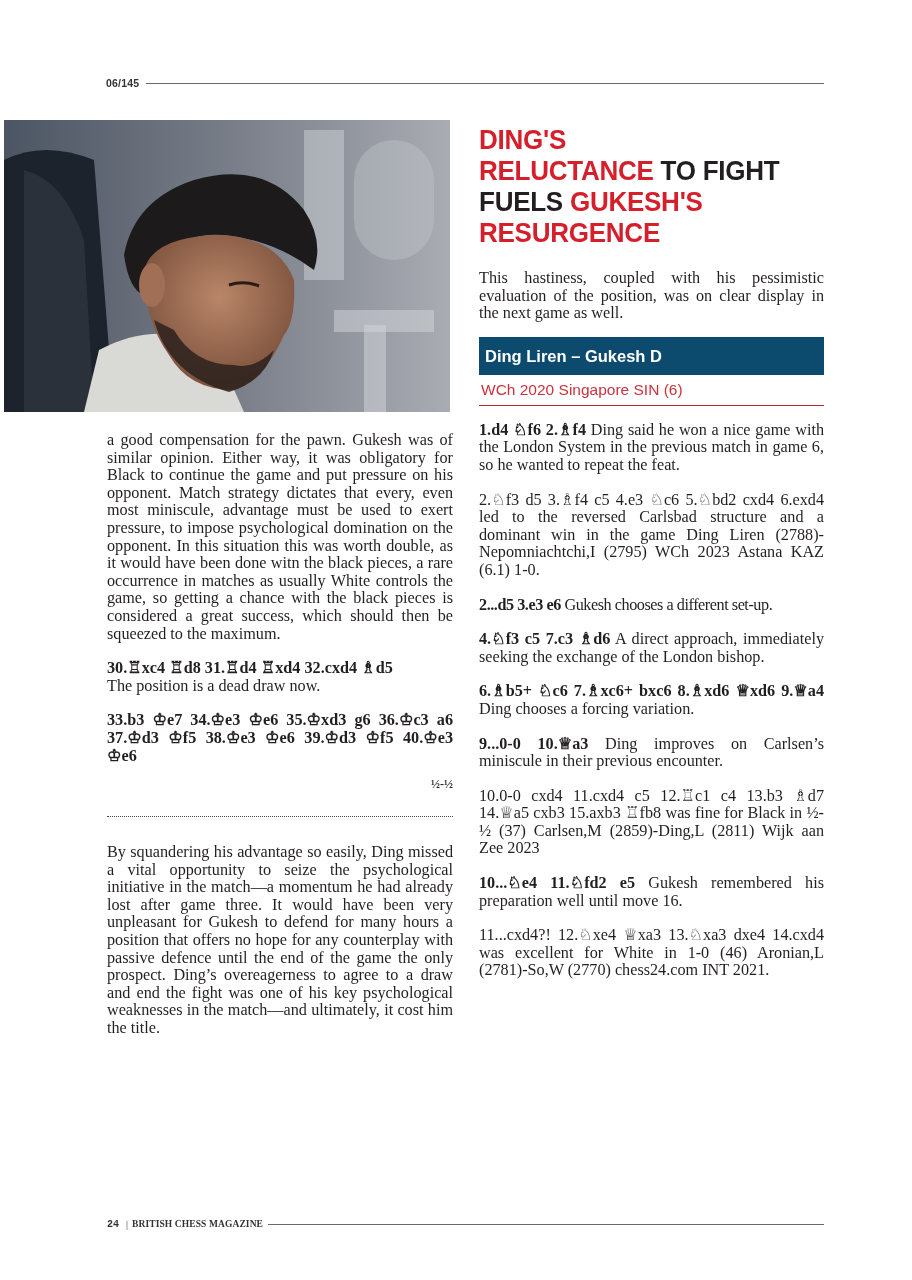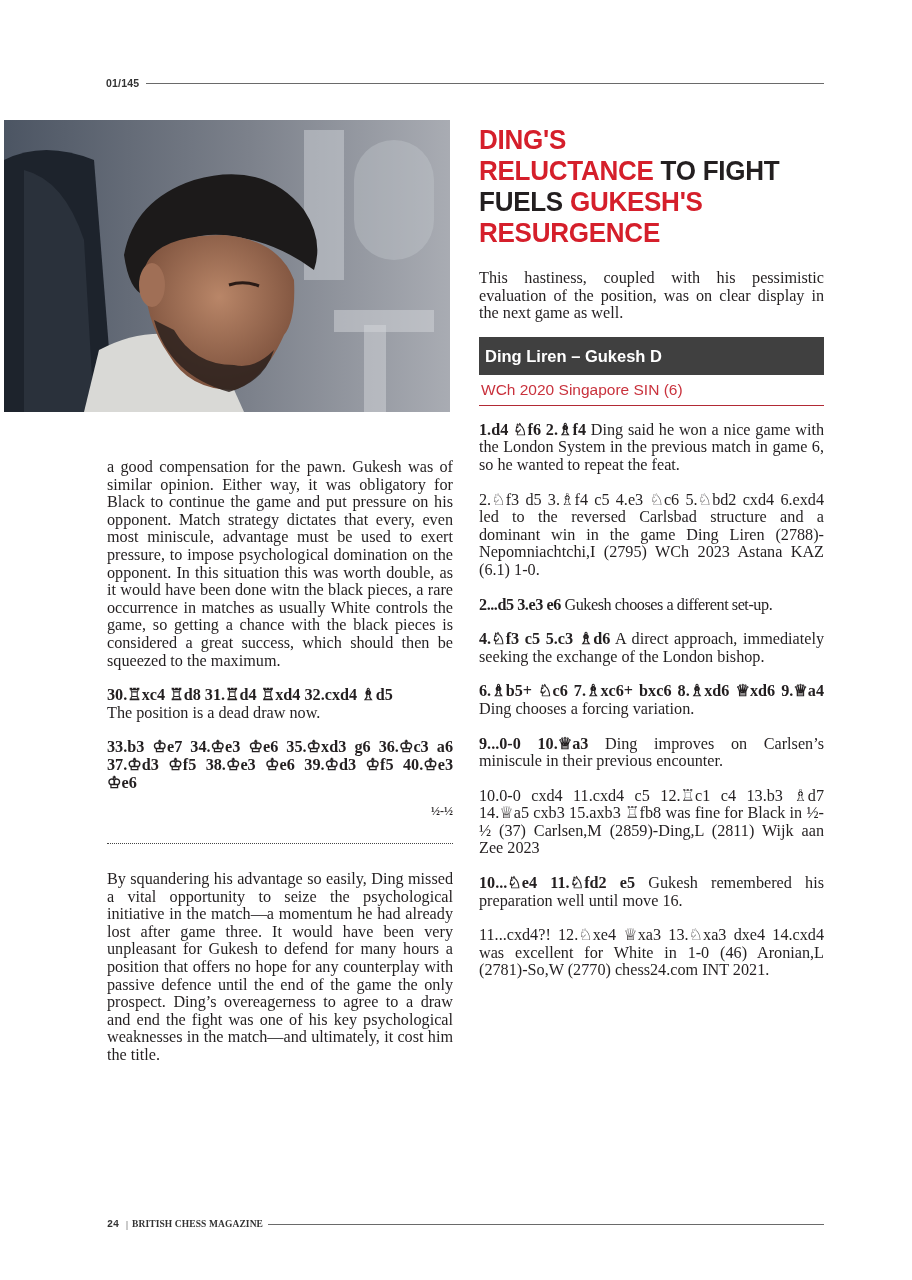--- a/index.html
+++ b/index.html
@@ -39,7 +39,7 @@
 <body>
 
 <div class="header-bar">
-  <span class="page-num">01/145</span>
+  <span class="page-num">06/145</span>
   <span class="rule"></span>
 </div>
 

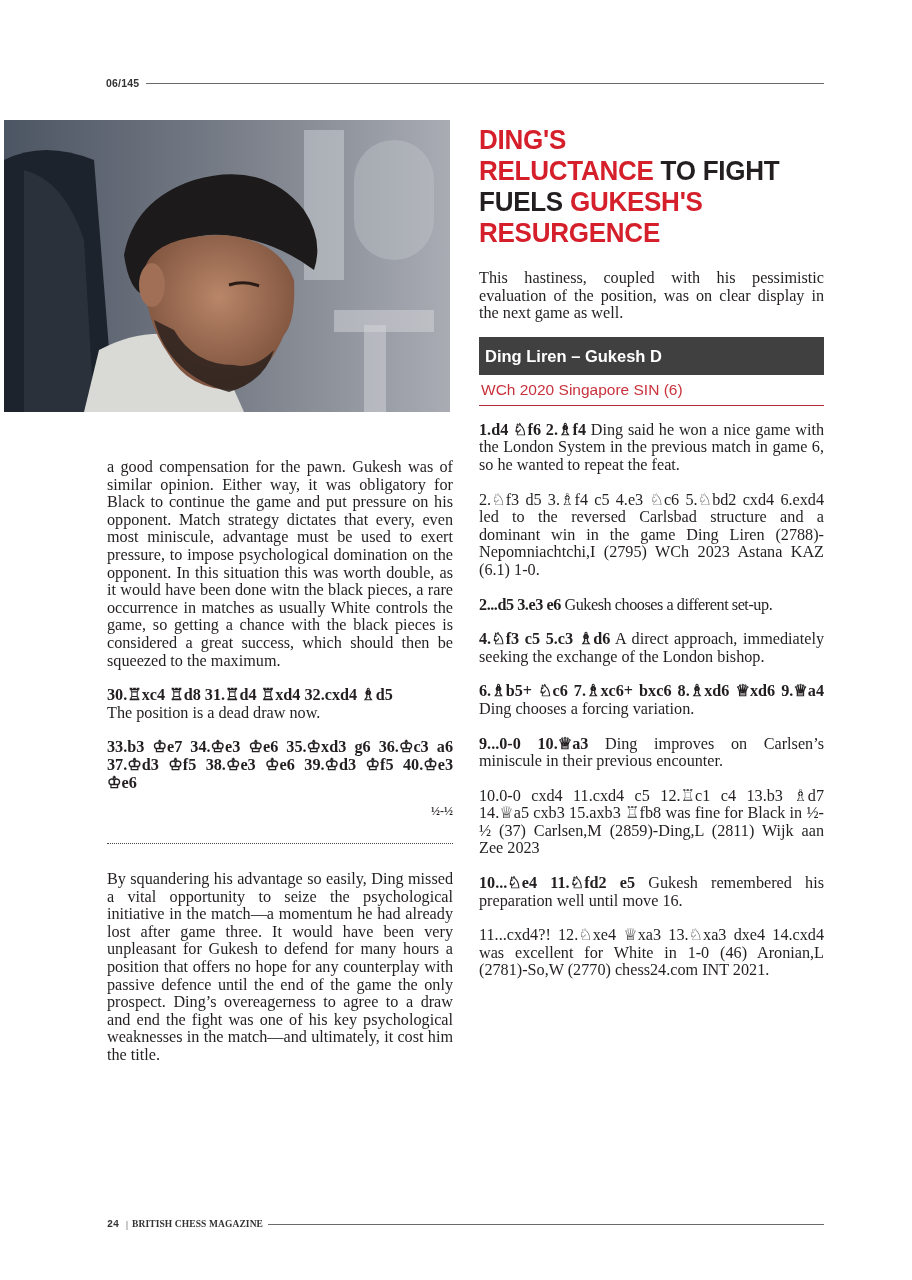--- a/index.html
+++ b/index.html
@@ -23,7 +23,7 @@
   .headline .red { color: #d51f2b; }
   .headline .black { color: #231f20; }
 
-  .game-banner { background: #404040; color: #ffffff; font-family: "Liberation Sans", sans-serif; font-weight: bold; font-size: 16.5px; height: 38px; line-height: 38px; padding-left: 6px; margin-top: 14px; }
+  .game-banner { background: #0c4a6e; color: #ffffff; font-family: "Liberation Sans", sans-serif; font-weight: bold; font-size: 16.5px; height: 38px; line-height: 38px; padding-left: 6px; margin-top: 14px; }
   .game-event { font-family: "Liberation Sans", sans-serif; font-size: 15.5px; color: #c9323d; padding-left: 2px; height: 30px; line-height: 30px; border-bottom: 1px solid #b22a35; }
 
   .result { font-family: "Liberation Serif", serif; font-weight: bold; font-size: 12px; text-align: right; margin: 12px 0 0 0; }

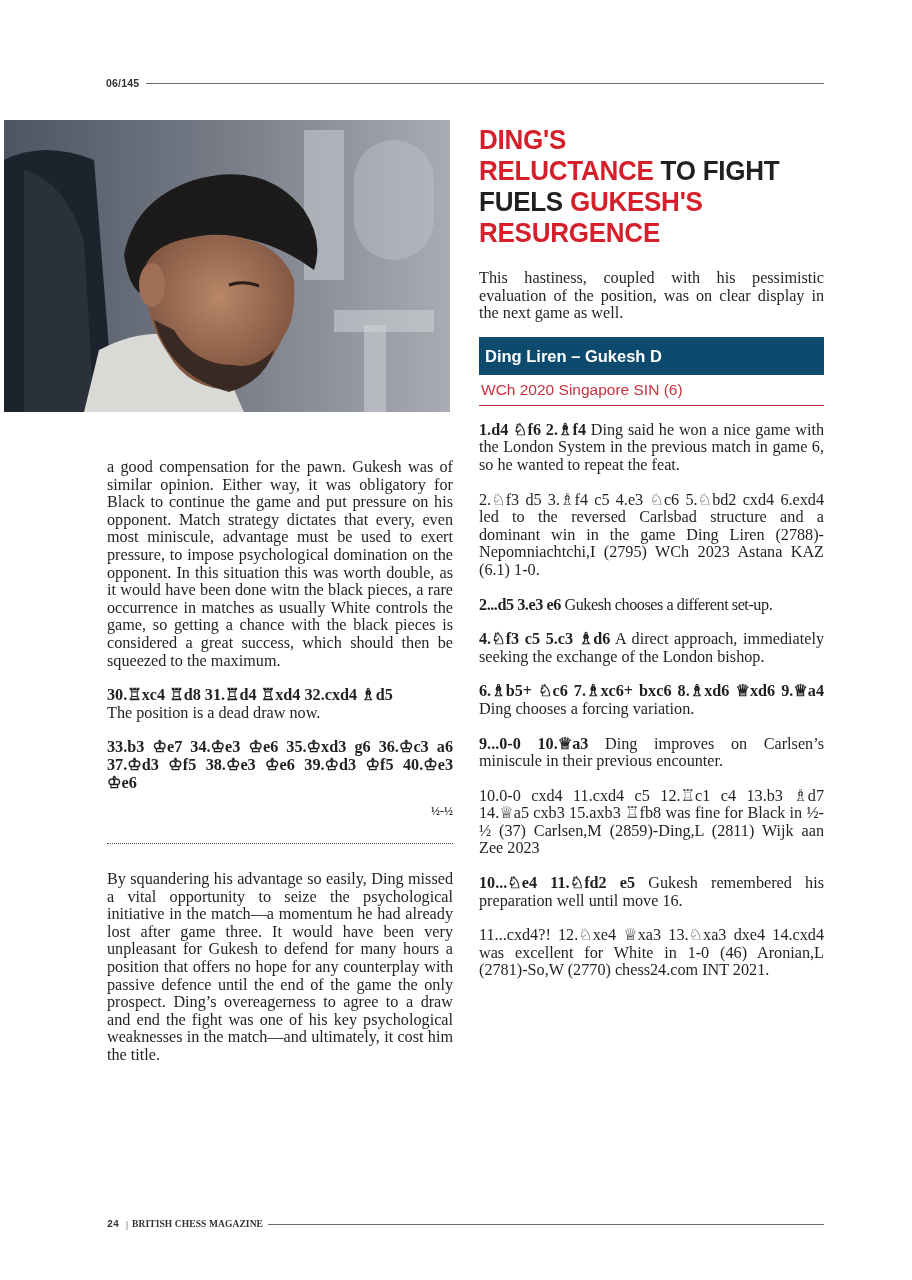--- a/index.html
+++ b/index.html
@@ -12,7 +12,7 @@
   .photo { position: absolute; left: 4px; top: 120px; width: 446px; height: 292px; overflow: hidden; background: #6d727c; }
   .photo svg { display: block; }
 
-  .col-left { position: absolute; left: 107px; top: 432px; width: 346px; margin-top: 27px; }
+  .col-left { position: absolute; left: 107px; top: 432px; width: 346px; }
   .col-right { position: absolute; left: 479px; top: 124px; width: 345px; }
 
   .body-text { font-family: "Liberation Serif", serif; font-size: 16.2px; line-height: 17.6px; text-align: justify; margin: 0; color: #231f20; }

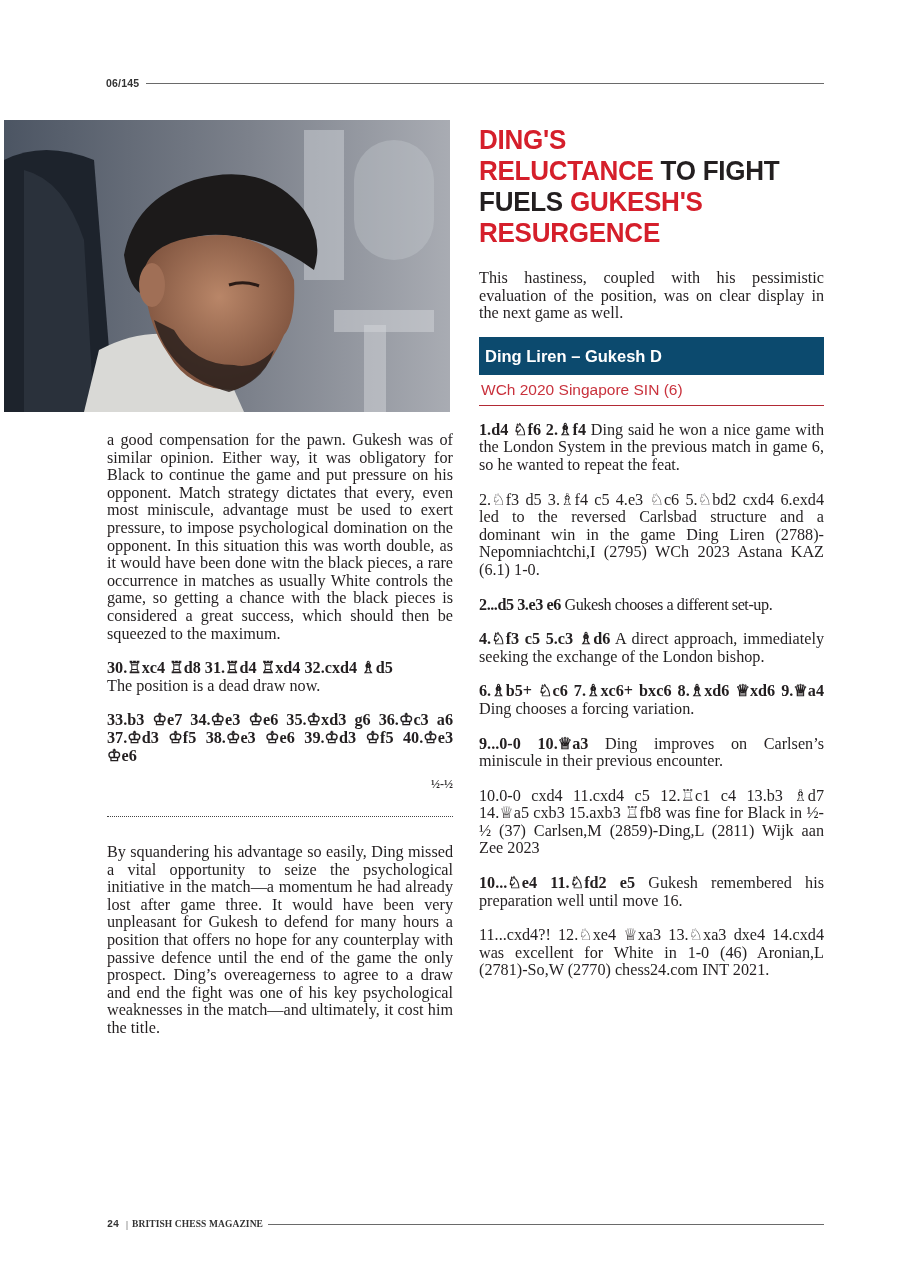--- a/index.html
+++ b/index.html
@@ -102,7 +102,7 @@
   <div class="gap"></div>
   <p class="body-text" style="white-space:nowrap;letter-spacing:-0.45px"><b>2...d5 3.e3 e6</b><span> Gukesh chooses a different set-up.</span></p>
   <div class="gap"></div>
-  <p class="body-text"><b>4.♘f3 c5 5.c3 ♗d6</b><span> A direct approach, immediately seeking the exchange of the London bishop.</span></p>
+  <p class="body-text"><b>4.♘f3 c5 7.c3 ♗d6</b><span> A direct approach, immediately seeking the exchange of the London bishop.</span></p>
   <div class="gap"></div>
   <p class="body-text"><b>6.♗b5+ ♘c6 7.♗xc6+ bxc6 8.♗xd6 ♕xd6 9.♕a4</b><span> Ding chooses a forcing variation.</span></p>
   <div class="gap"></div>

